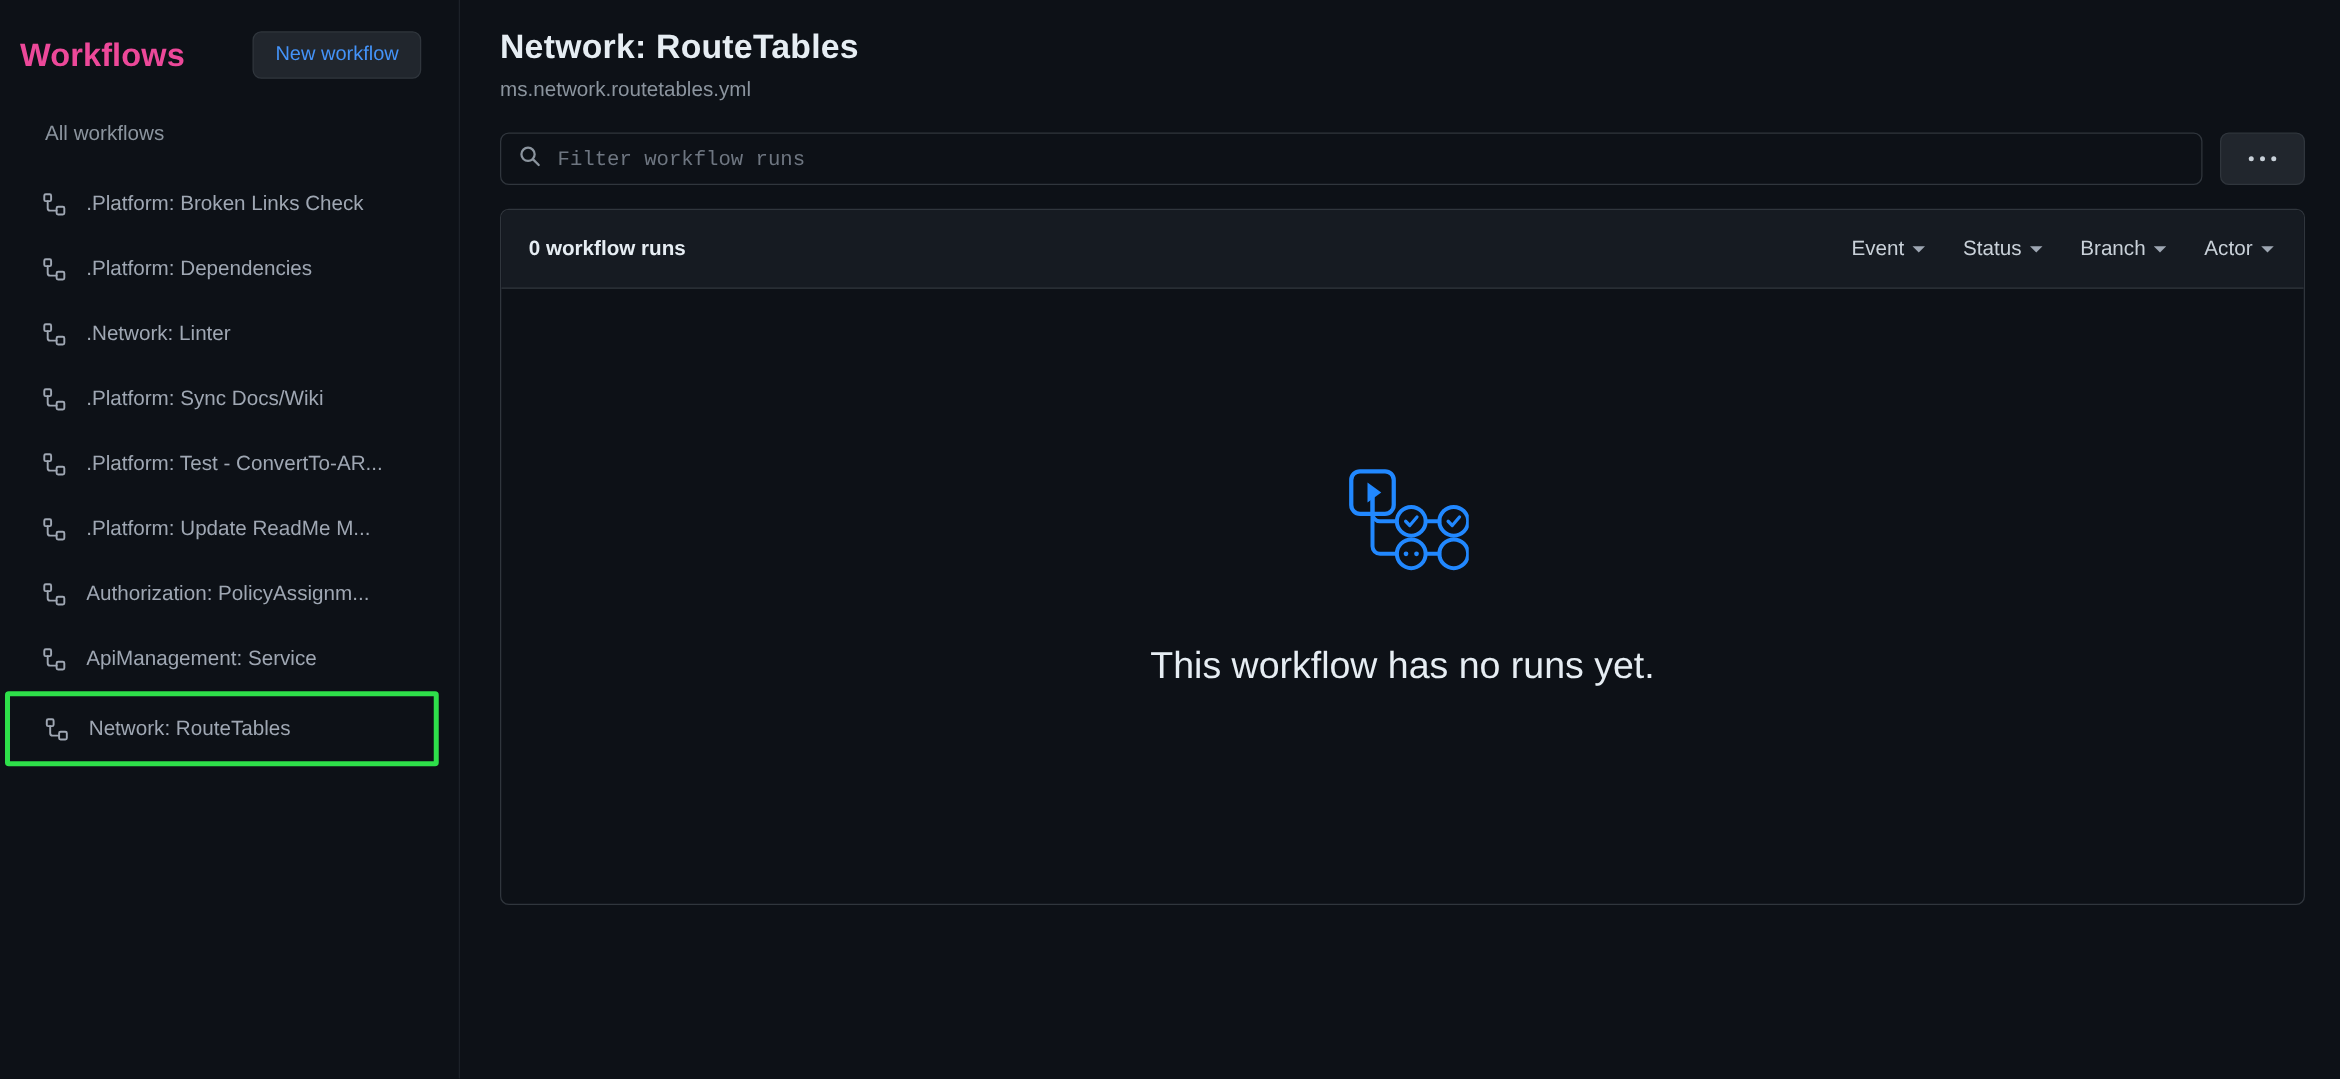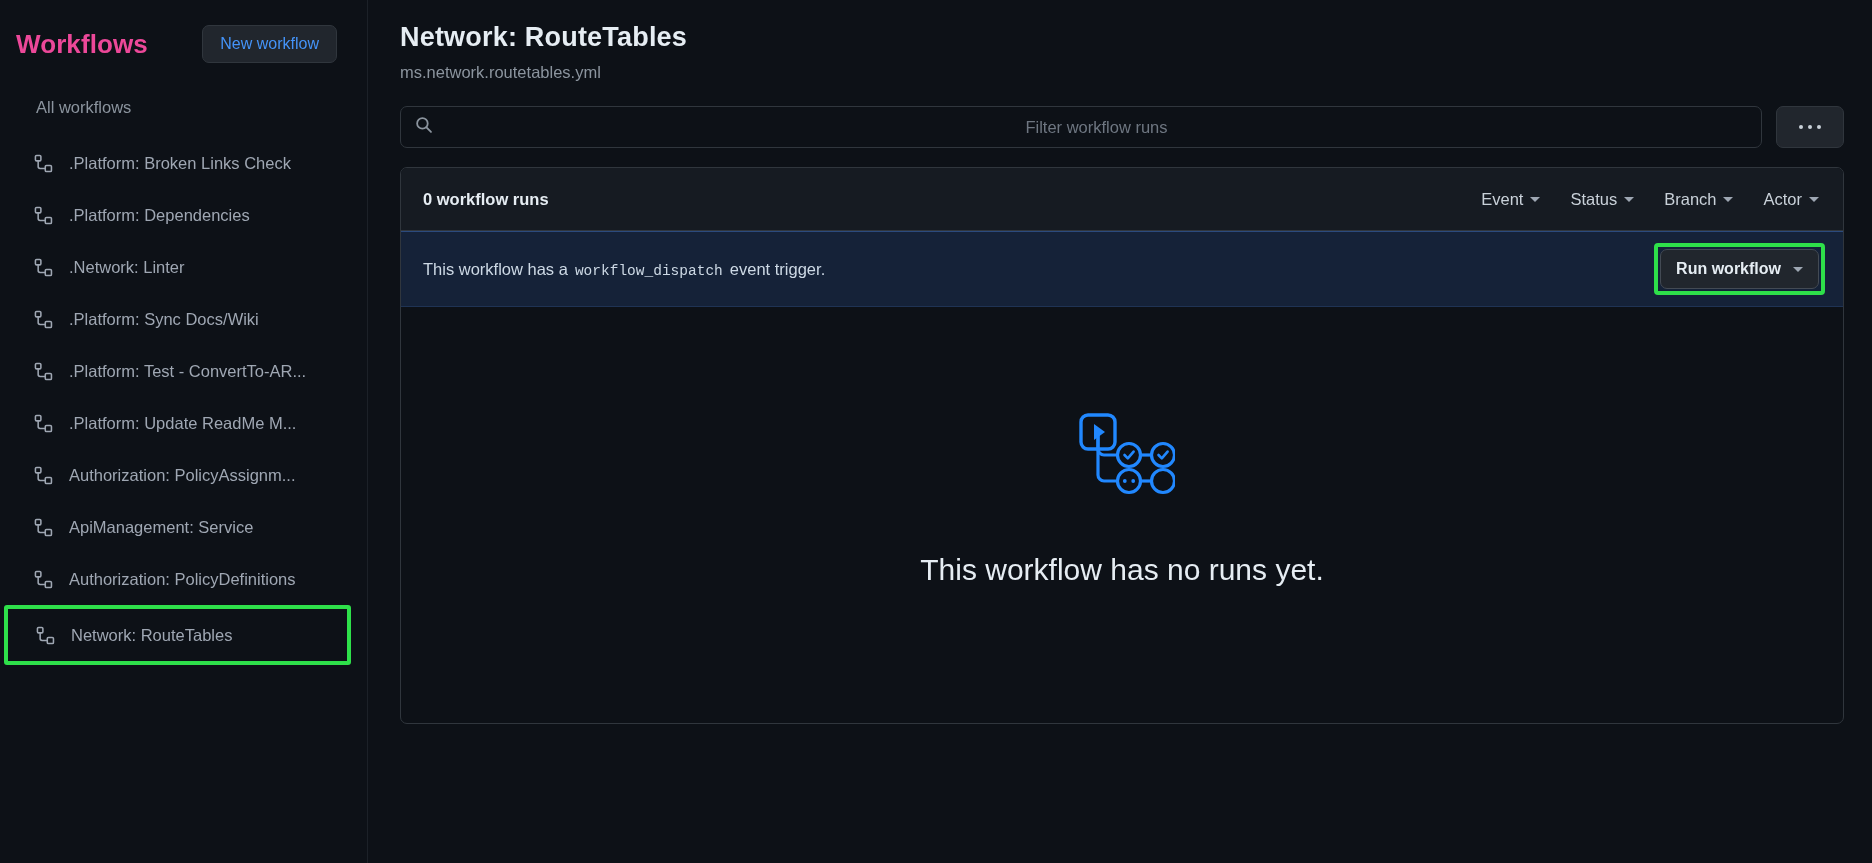--- a/index.html
+++ b/index.html
@@ -122,8 +122,7 @@
     outline: none;
     color: #c9d1d9;
     font-size: 16.5px;
-    font-family: Liberation Sans, sans-serif;
-    text-align: center;
+    font-family: Liberation Mono, monospace;
   }
   .search-box input::placeholder { color: #6e7681; }
   .kebab-btn {

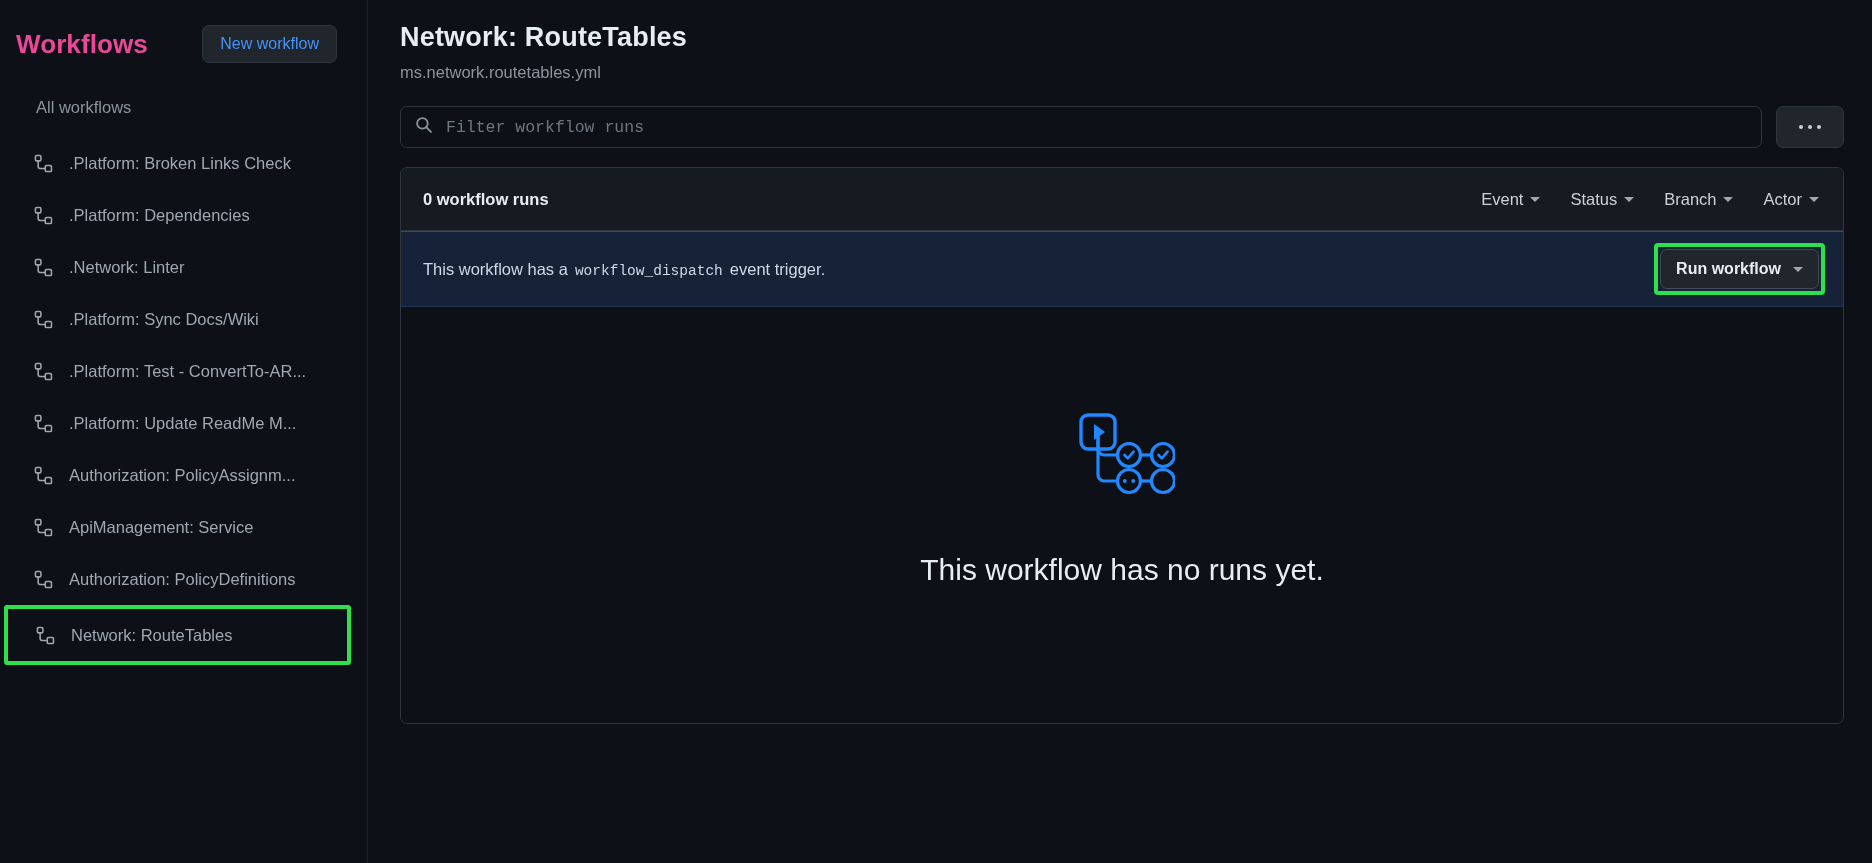--- a/index.html
+++ b/index.html
@@ -413,19 +413,6 @@
         </div>
       </div>
 
-      <div class="dispatch-banner">
-        <div class="dispatch-text">
-          <span>This workflow has a</span>
-          <code class="mono">workflow_dispatch</code>
-          <span>event trigger.</span>
-        </div>
-        <div class="run-wf-wrap">
-          <button class="run-wf-btn">
-            <span>Run workflow</span>
-            <span class="caret"></span>
-          </button>
-        </div>
-      </div>
 
       <div class="empty-state">
         <span>

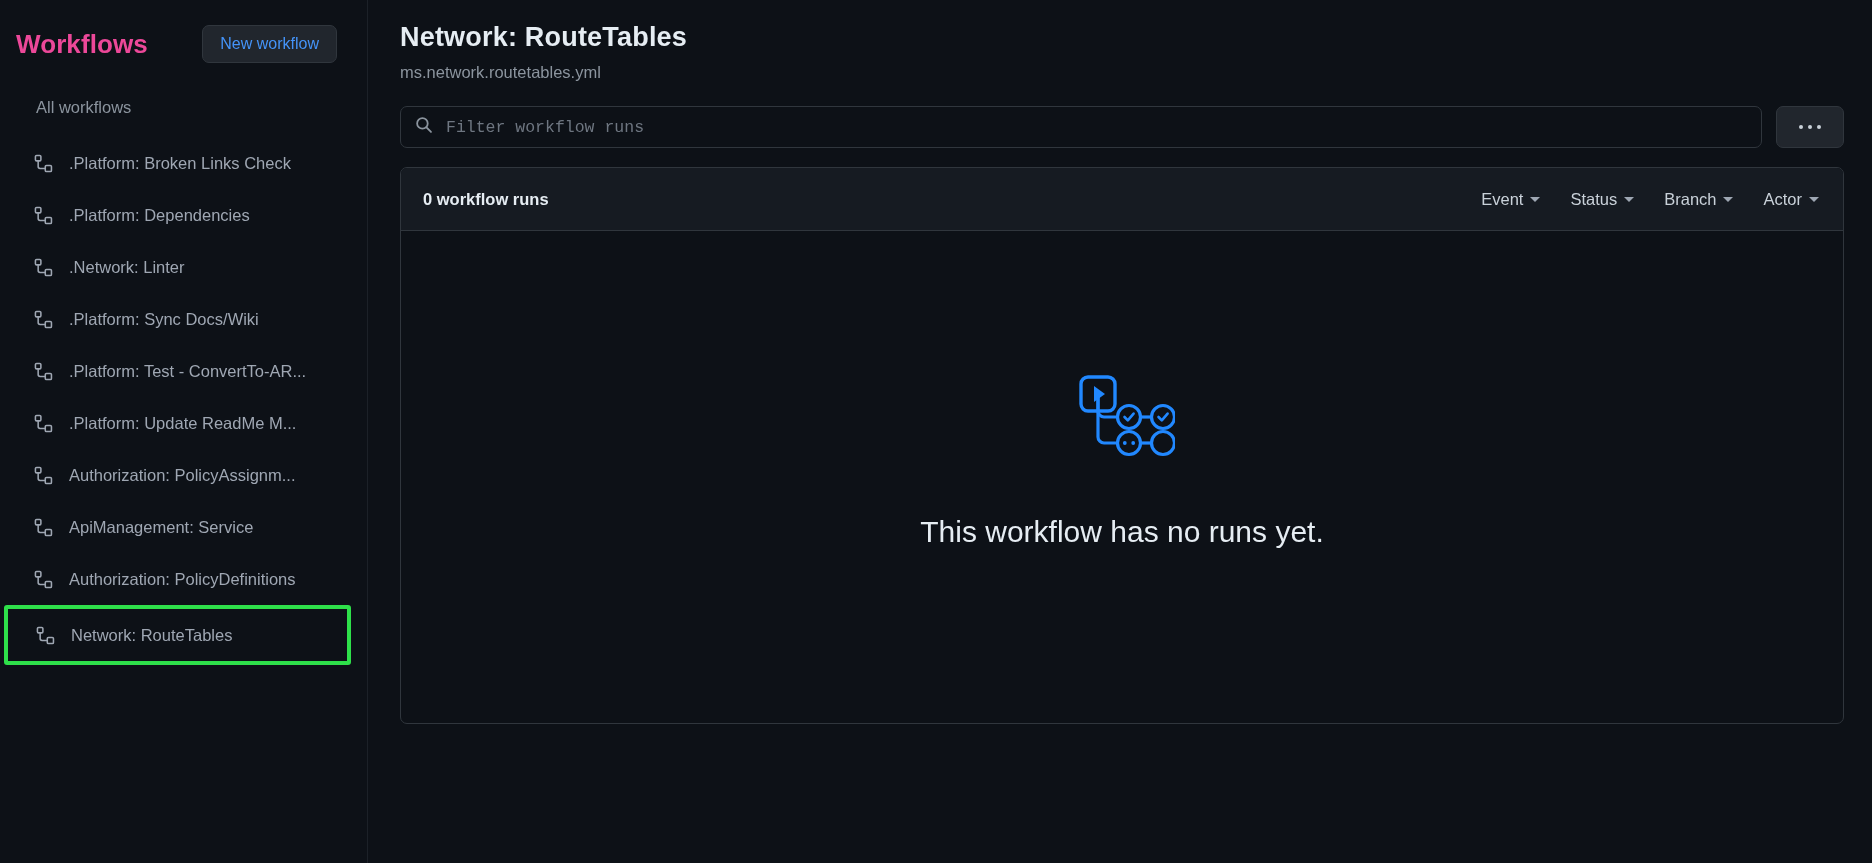--- a/index.html
+++ b/index.html
@@ -340,16 +340,6 @@
         <span class="label">ApiManagement: Service</span>
       </div>
 
-      <div class="wf-item">
-        <span>
-          <svg class="wf-icon" viewBox="0 0 16 16" fill="none" stroke="#9fa7b3" stroke-width="1.3">
-            <rect x="1.2" y="1.2" width="4.6" height="4.6" rx="1"></rect>
-            <rect x="9.5" y="9.6" width="5.2" height="5.2" rx="1"></rect>
-            <path d="M3.5 5.8 V10.6 a1.6 1.6 0 0 0 1.6 1.6 H9.5" stroke-linecap="round"></path>
-          </svg>
-        </span>
-        <span class="label">Authorization: PolicyDefinitions</span>
-      </div>
 
       <div class="wf-item highlighted">
         <span>

